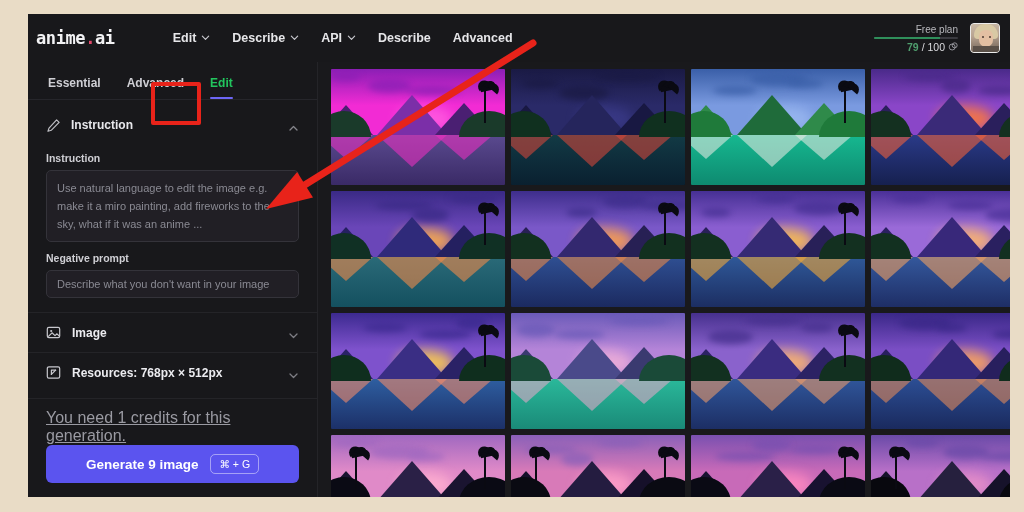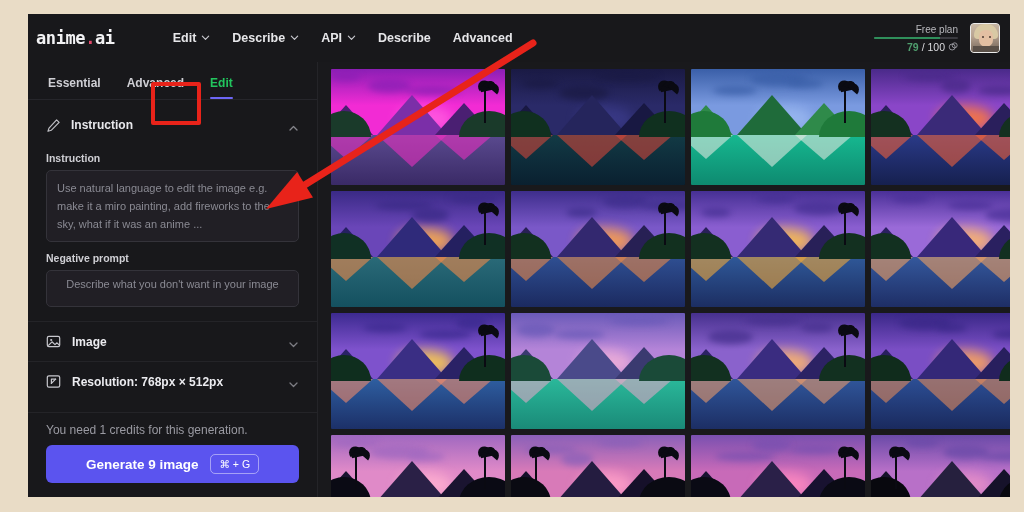--- a/index.html
+++ b/index.html
@@ -189,7 +189,7 @@
     display: block;
   }
   .textarea.instruction { height: 72px; }
-  .textarea.negative { height: 37px; line-height: 12px; padding-top: 7px; overflow: hidden; white-space: nowrap; text-align: center; }
+  .textarea.negative { height: 28px; line-height: 12px; padding-top: 7px; overflow: hidden; white-space: nowrap; }
   .textarea::placeholder { color: #8a8a93; }
 
   .collapse-row {

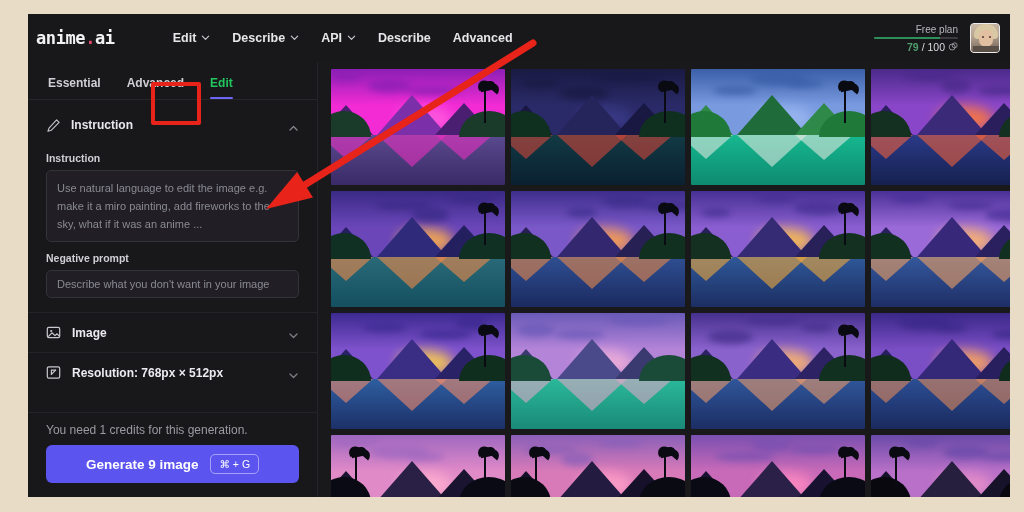--- a/index.html
+++ b/index.html
@@ -400,7 +400,7 @@
               <path d="M9.6 5.2 H5.4 V9.4" fill="none" stroke="#dcdce2" stroke-width="1.2" stroke-linecap="round" stroke-linejoin="round"></path>
               <path d="M5.4 9.4 L9.6 5.2" fill="none" stroke="#dcdce2" stroke-width="1.2" stroke-linecap="round"></path>
             </svg></span>
-        <span class="clabel">Resolution: 768px × 512px</span>
+        <span class="clabel">Resources: 768px × 512px</span>
         <span class="ccaret"><svg viewBox="0 0 11 11" width="11" height="11">
               <path d="M2 4 L5.5 7.5 L9 4" fill="none" stroke="#c0c0c8" stroke-width="1.3" stroke-linecap="round" stroke-linejoin="round"></path>
             </svg></span>

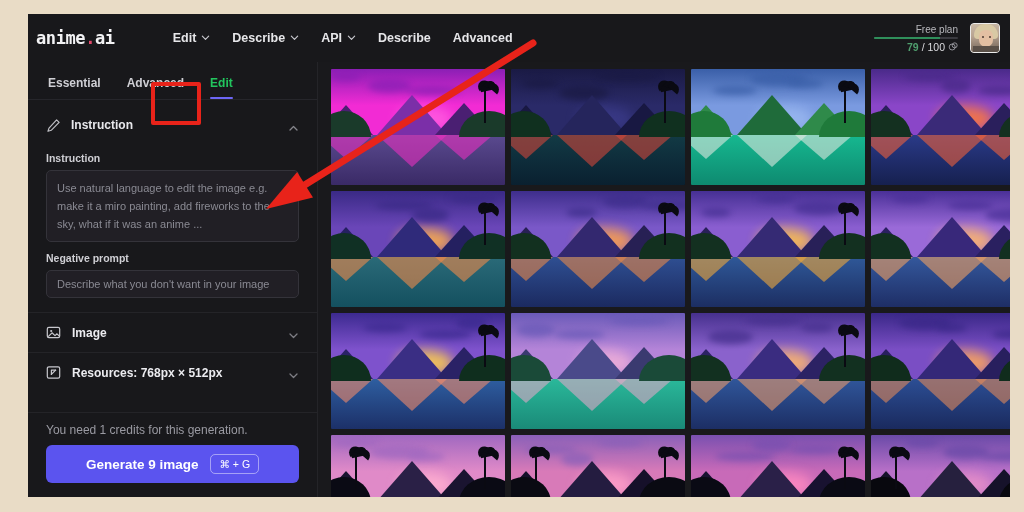--- a/index.html
+++ b/index.html
@@ -210,8 +210,8 @@
     background: #18181b;
   }
   .credits-note {
-    font-size: 12px; color: #9a9aa2;
-    margin-bottom: 8px;
+    font-size: 16px; color: #9a9aa2;
+    text-decoration: underline;
   }
   .gen-btn {
     width: 100%; height: 38px;

